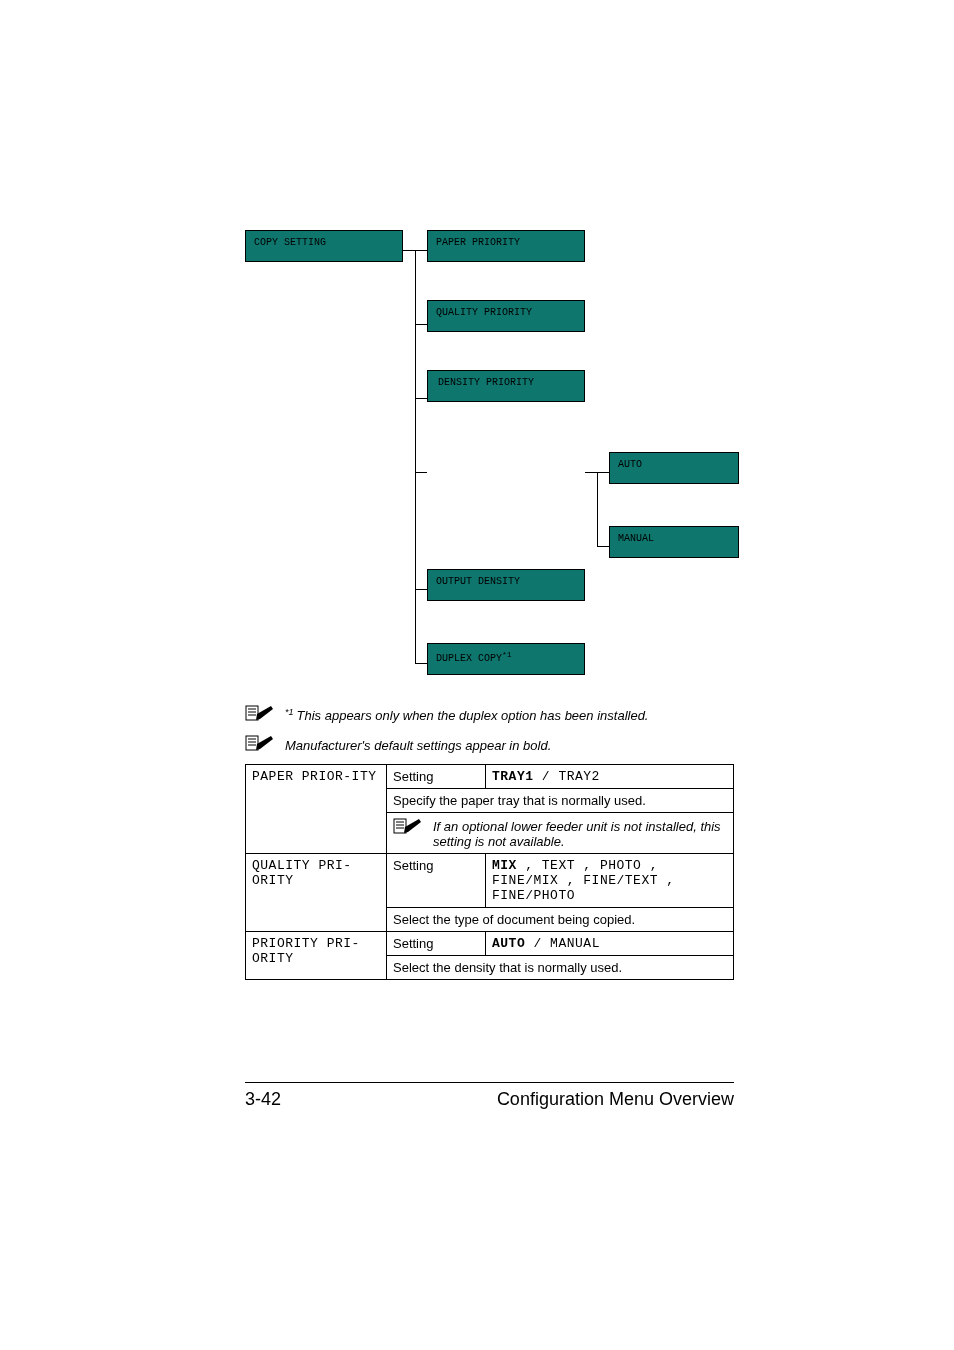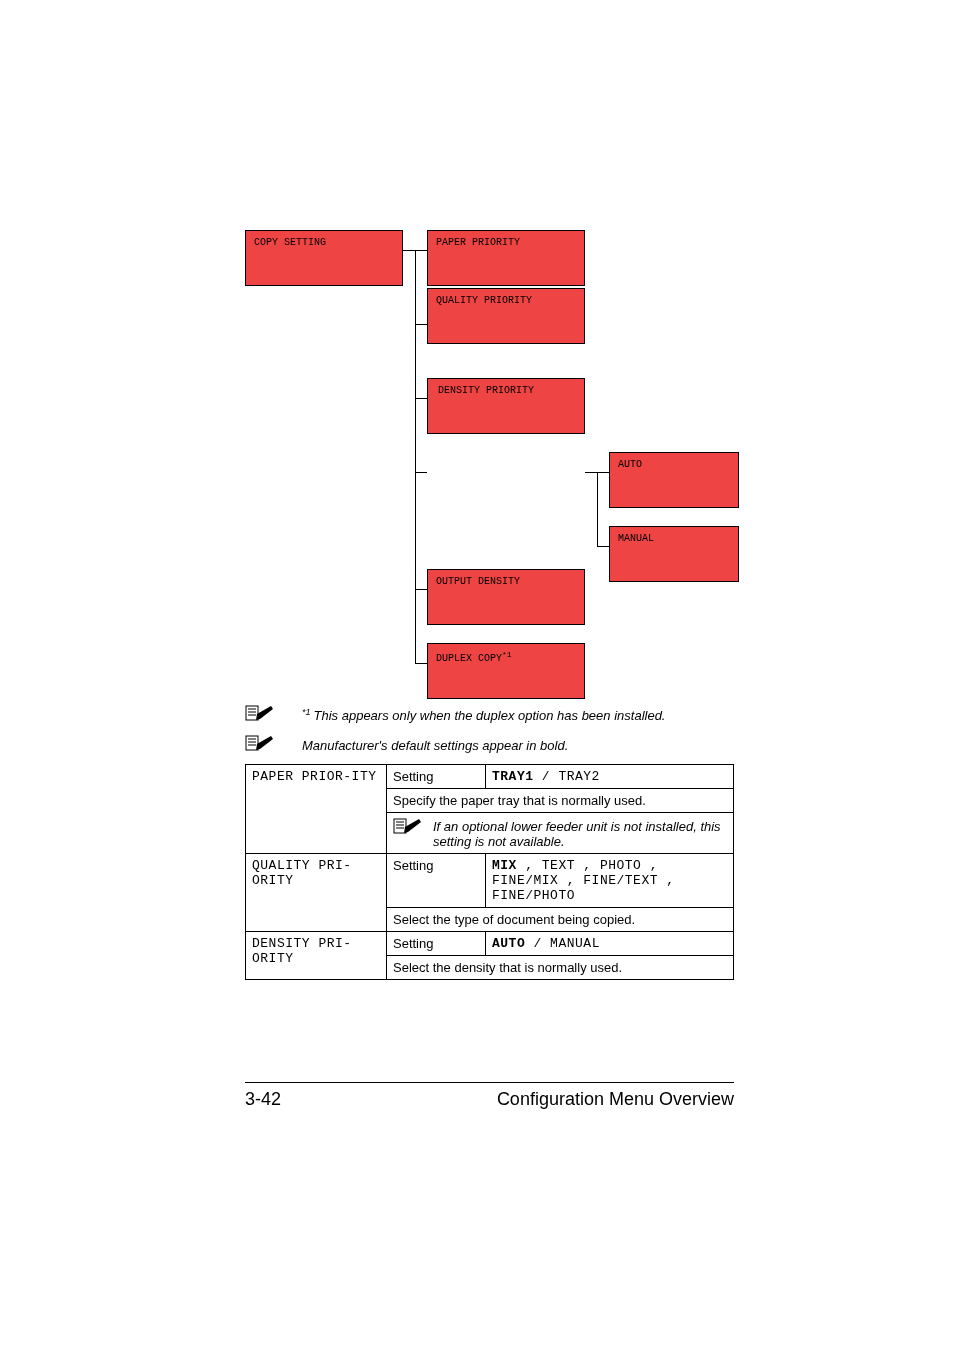--- a/index.html
+++ b/index.html
@@ -31,13 +31,13 @@
   .flow .box {
     position: absolute;
     width: 158px;
-    height: 56px;
+    height: 32px;
     border: 1px solid #000;
     box-sizing: border-box;
     padding: 6px 8px 0 8px;
     font-family: "Courier New", monospace;
     font-size: 10px;
-    background: #ef4444;
+    background: #0f766e;
   }
   .flow .bus {
     position: absolute;

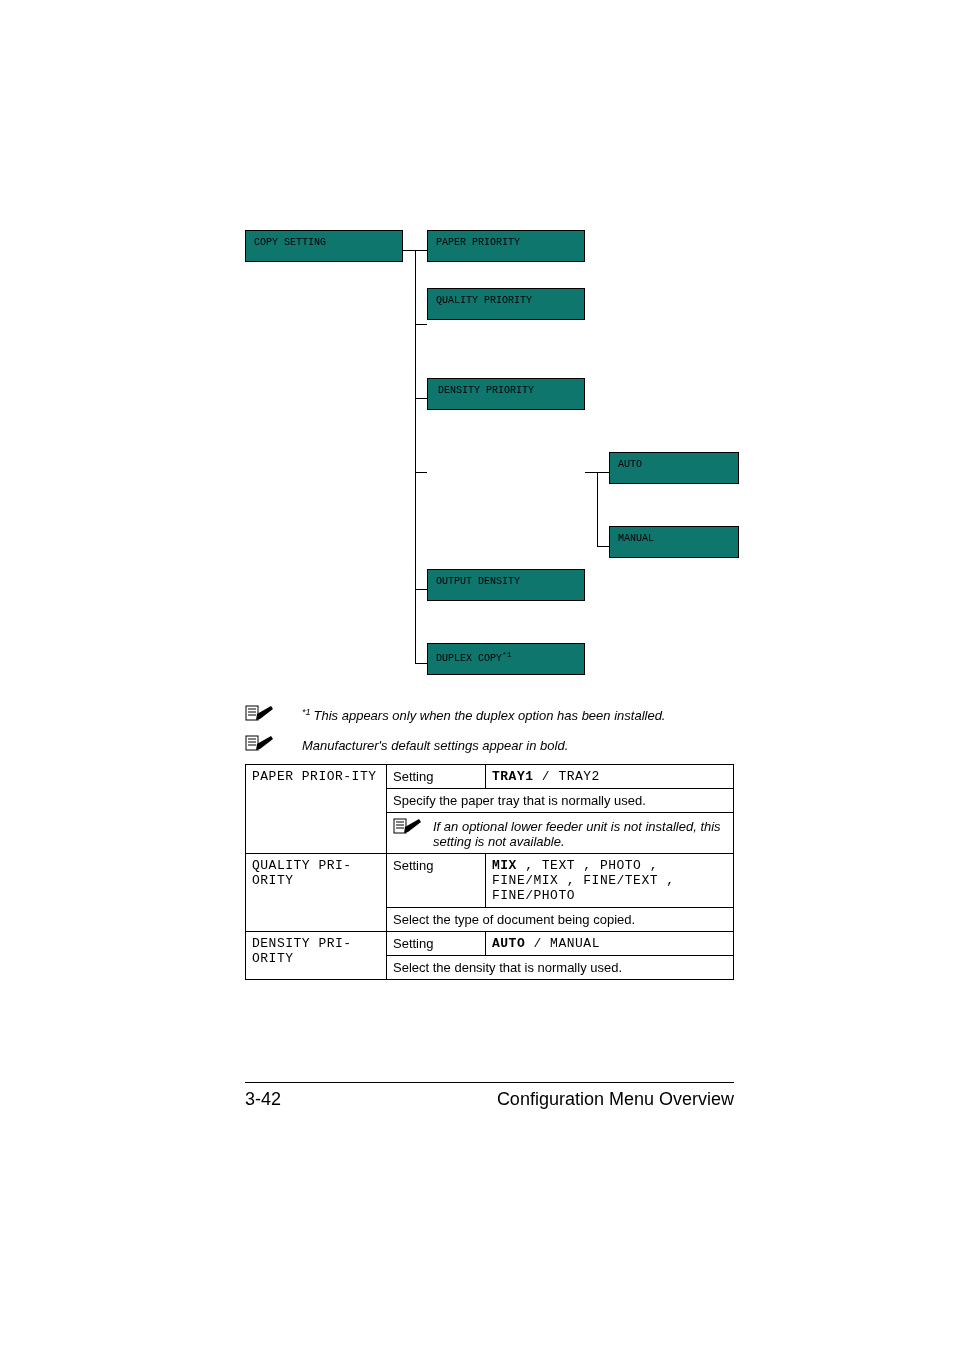--- a/index.html
+++ b/index.html
@@ -128,7 +128,7 @@
     <div class="box" style="left:182px; top:0;"><span>PAPER PRIORITY</span></div>
 
     <div class="hconn" style="left:170px; top:94px; width:12px;"></div>
-    <div class="box" style="left:182px; top:58px;"><span>QUALITY PRIORITY</span></div>
+    <div class="box" style="left:182px; top:70px;"><span>QUALITY PRIORITY</span></div>
 
     <div class="hconn" style="left:170px; top:168px; width:12px;"></div>
     <div class="box" style="left:182px; top:148px;padding-left:10px;"><span>DENSITY PRIORITY</span></div>

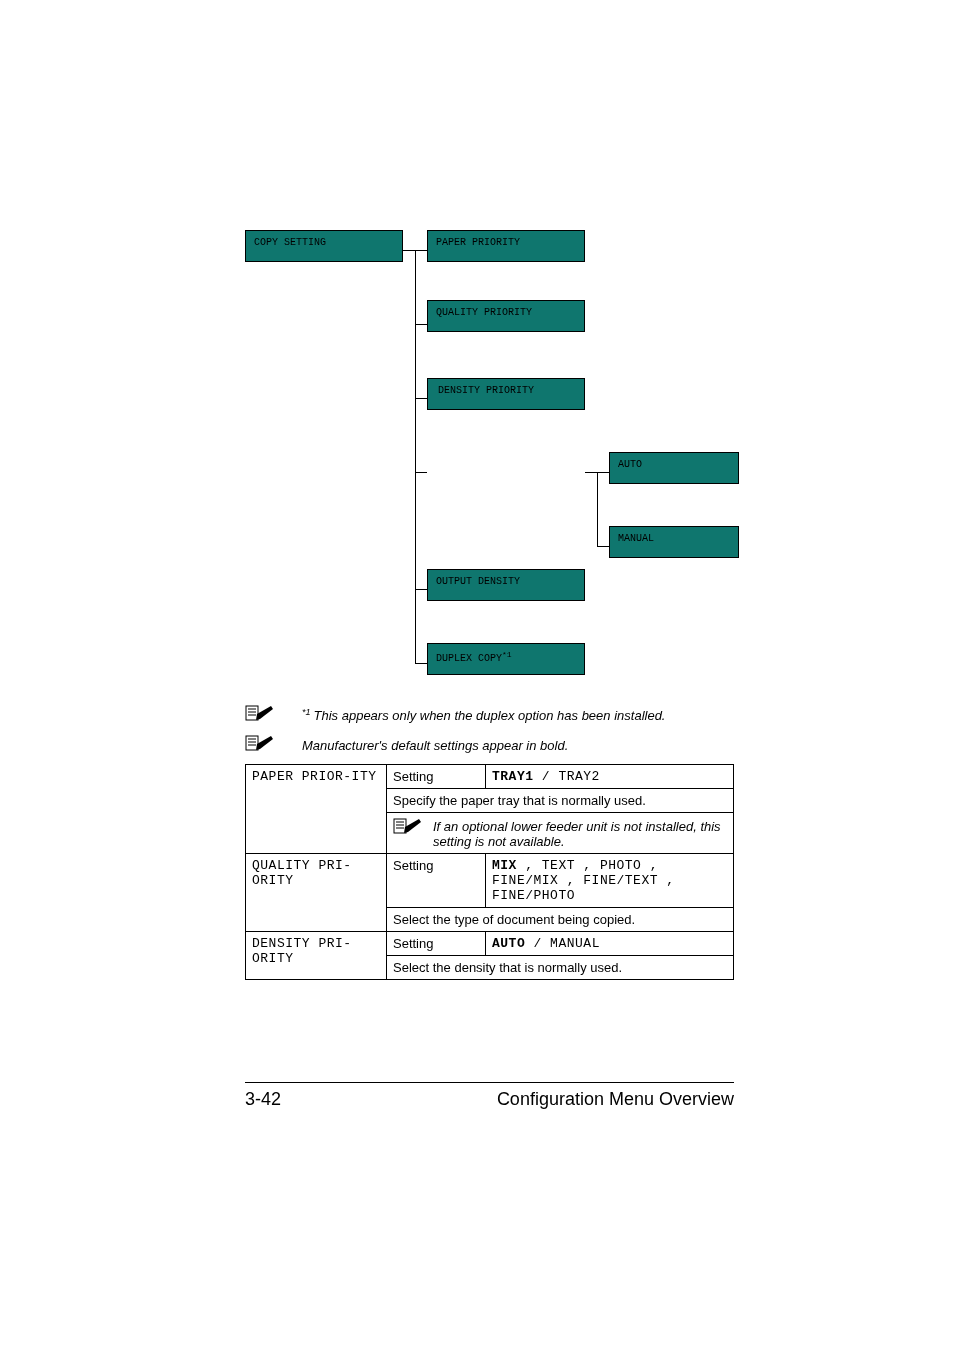--- a/index.html
+++ b/index.html
@@ -131,7 +131,7 @@
     <div class="box" style="left:182px; top:70px;"><span>QUALITY PRIORITY</span></div>
 
     <div class="hconn" style="left:170px; top:168px; width:12px;"></div>
-    <div class="box" style="left:182px; top:148px;padding-left:10px;"><span>DENSITY PRIORITY</span></div>
+    <div class="box" style="left:182px; top:140px;padding-left:10px;"><span>DENSITY PRIORITY</span></div>
 
     <div class="hconn" style="left:170px; top:242px; width:12px;"></div>
 

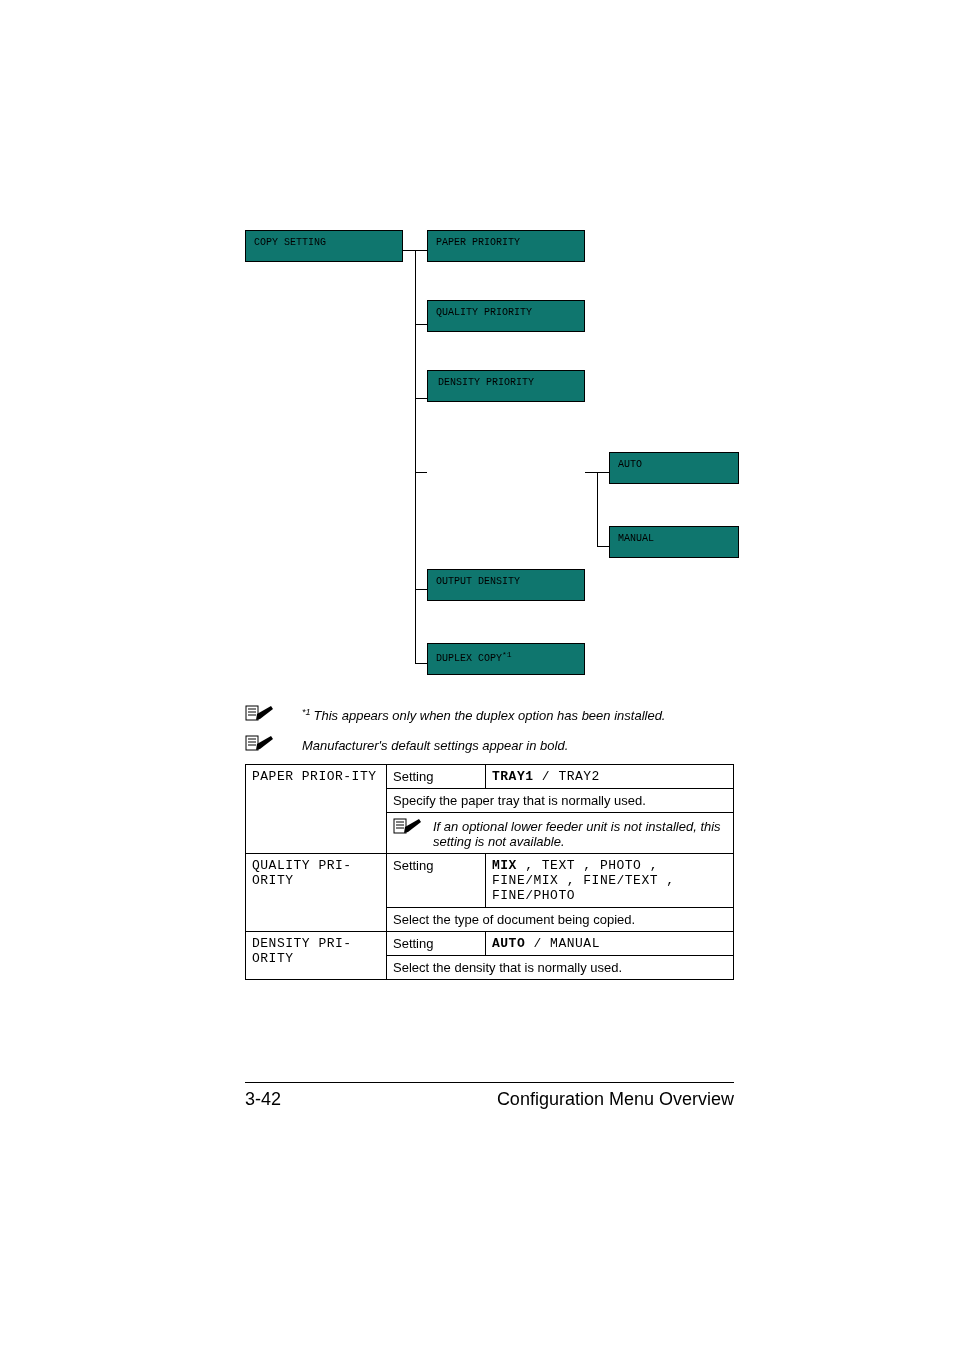--- a/index.html
+++ b/index.html
@@ -54,7 +54,6 @@
     display: flex;
     align-items: center;
     margin: 8px 0 4px 0;
-    gap: 17px;
   }
   .note-icon {
     flex: 0 0 auto;

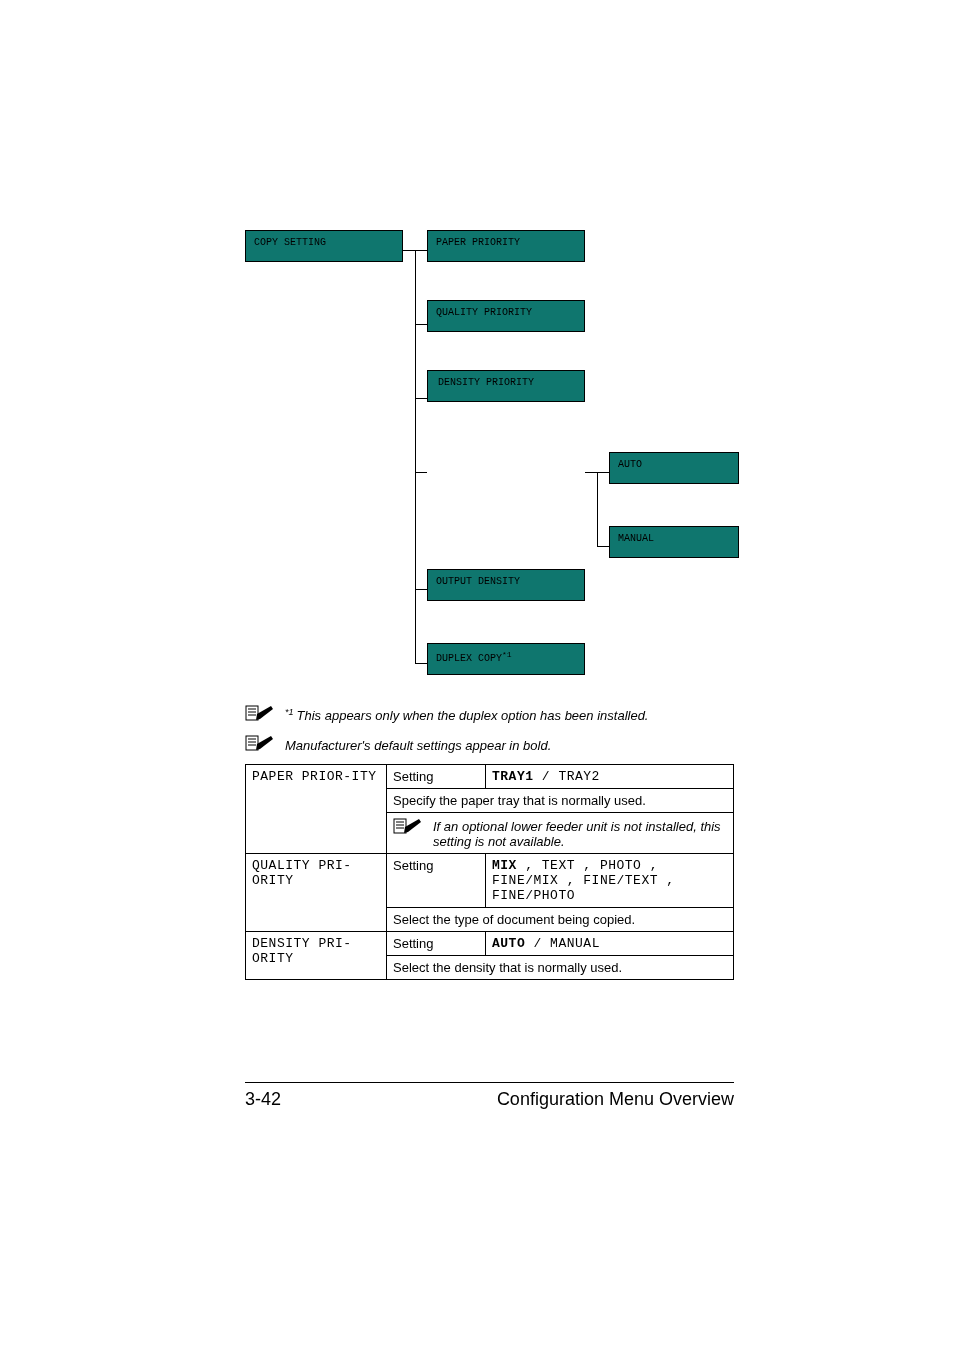--- a/index.html
+++ b/index.html
@@ -217,7 +217,7 @@
     </tr>
 
     <tr>
-      <td rowspan="2" class="mono">DENSITY PRI-ORITY</td>
+      <td rowspan="2" class="mono">PRIORITY PRI-ORITY</td>
       <td>Setting</td>
       <td class="mono"><span class="bold">AUTO</span><span> / MANUAL</span></td>
     </tr>

